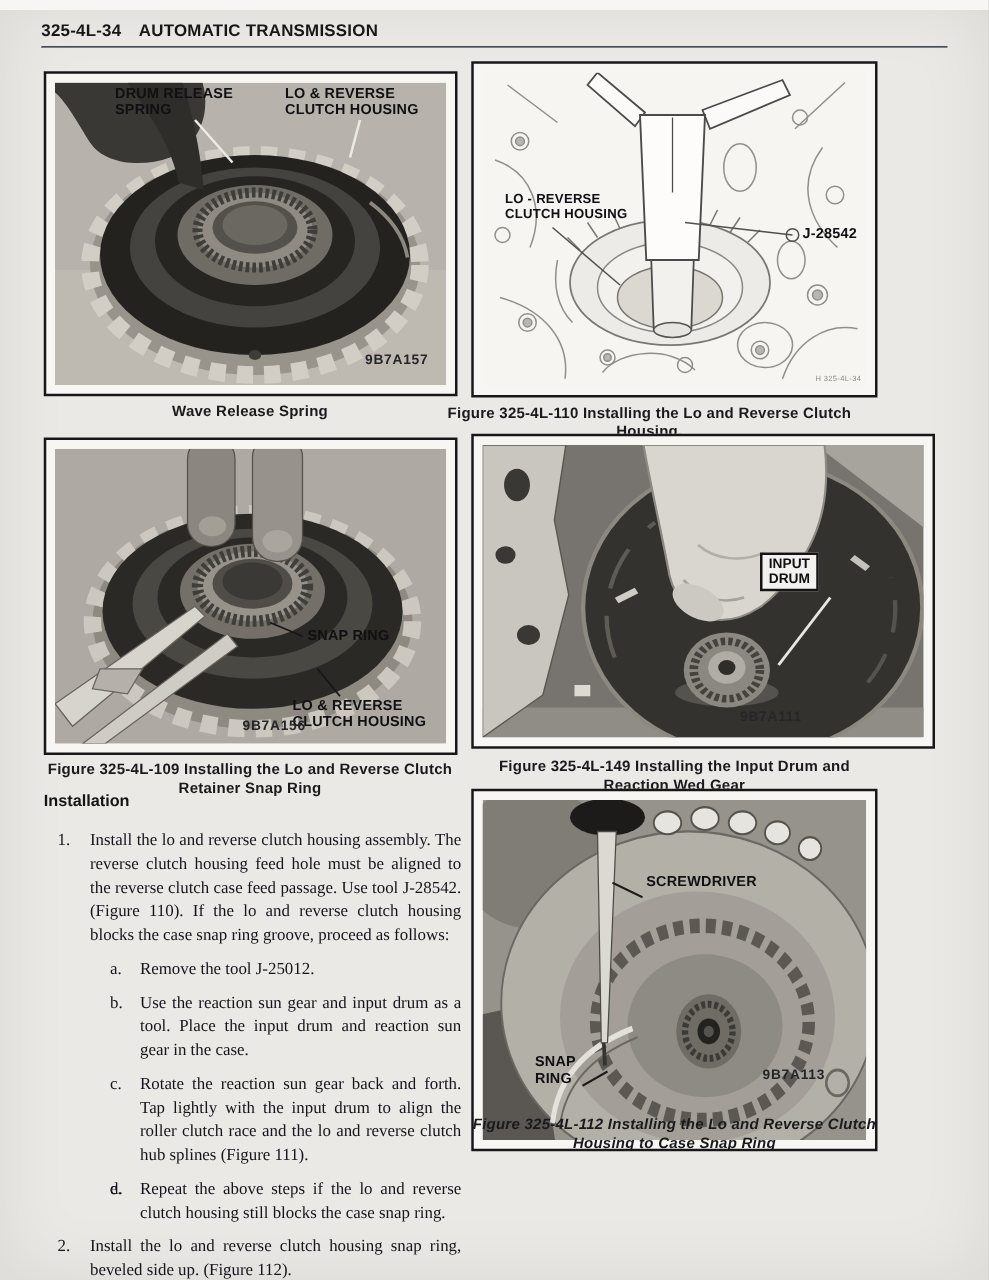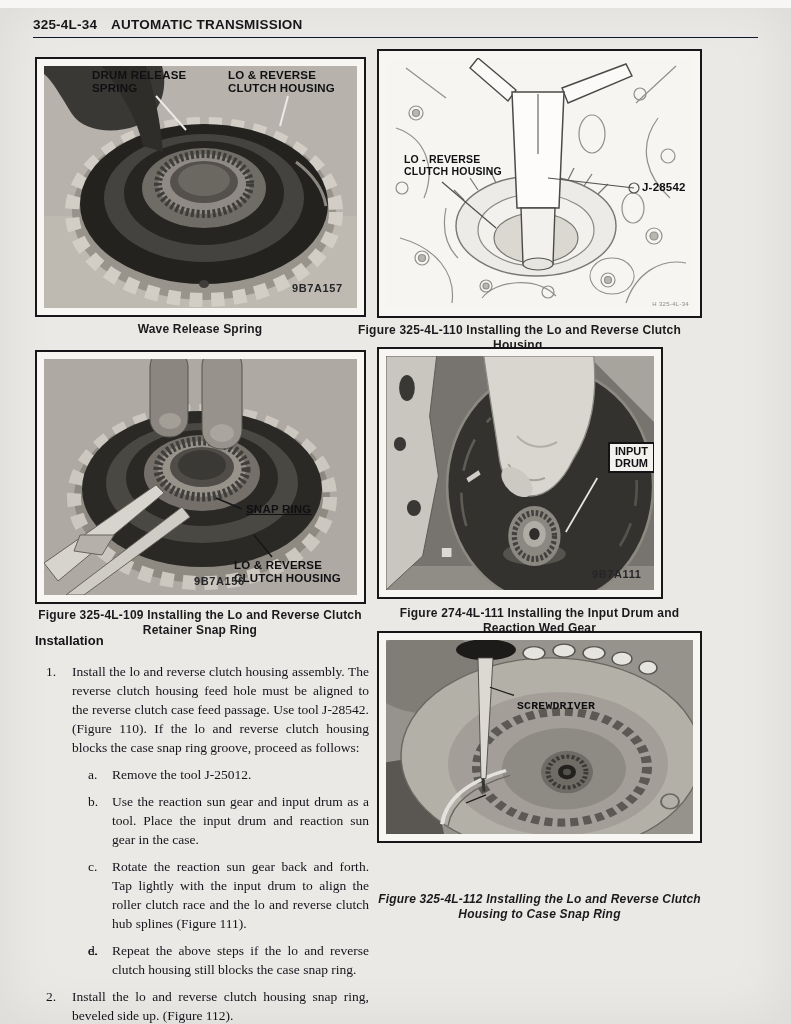--- a/index.html
+++ b/index.html
@@ -185,7 +185,7 @@
     <div>Retainer Snap Ring</div>
   </div>
 
-  <figure class="fig" style="left:377px;top:347px;width:286px;height:252px;margin:0;">
+  <figure class="fig" style="left:377px;top:347px;width:371px;height:252px;margin:0;">
     <div class="photo">
       <svg viewBox="0 0 307 234" preserveAspectRatio="none">
         <rect width="307" height="234" fill="#77746f"></rect>

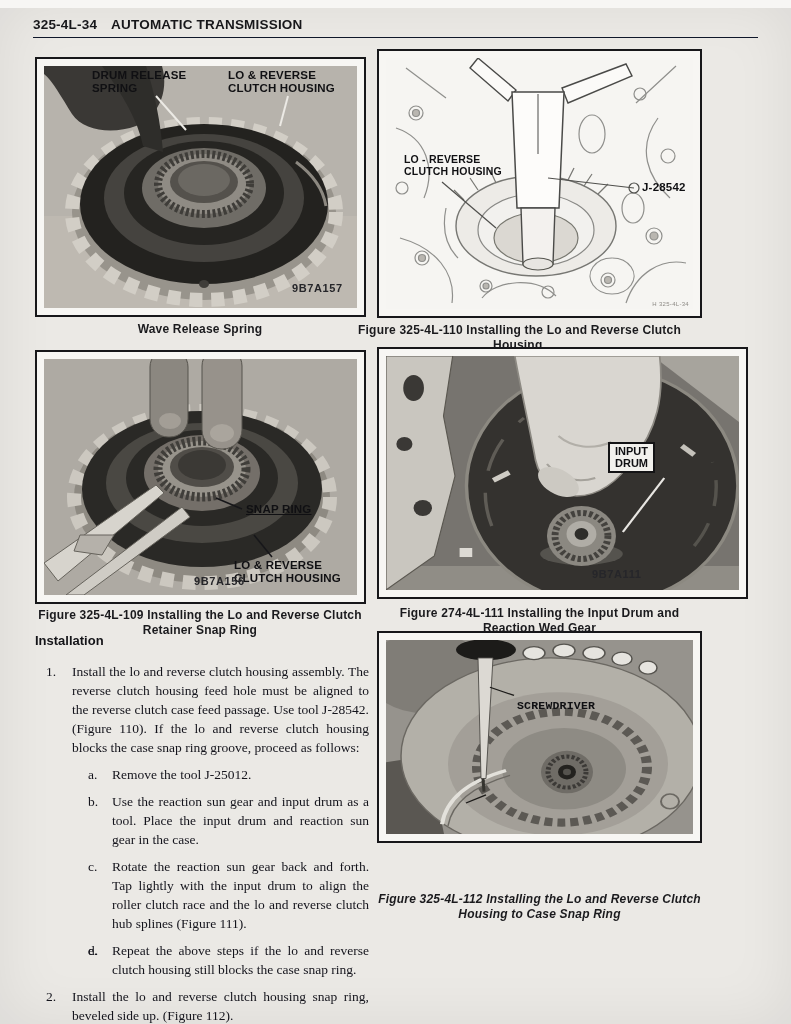--- a/index.html
+++ b/index.html
@@ -170,7 +170,7 @@
         <line x1="198" y1="150" x2="172" y2="139" stroke="#17171a" stroke-width="1.5"></line>
         <line x1="228" y1="198" x2="210" y2="176" stroke="#17171a" stroke-width="1.5"></line>
       </svg>
-      <div class="plabel" style="left:202px;top:144px;text-decoration:underline;">
+      <div class="plabel" style="left:202px;top:144px;">
         <div>SNAP RING</div>
       </div>
       <div class="plabel" style="left:190px;top:200px;">

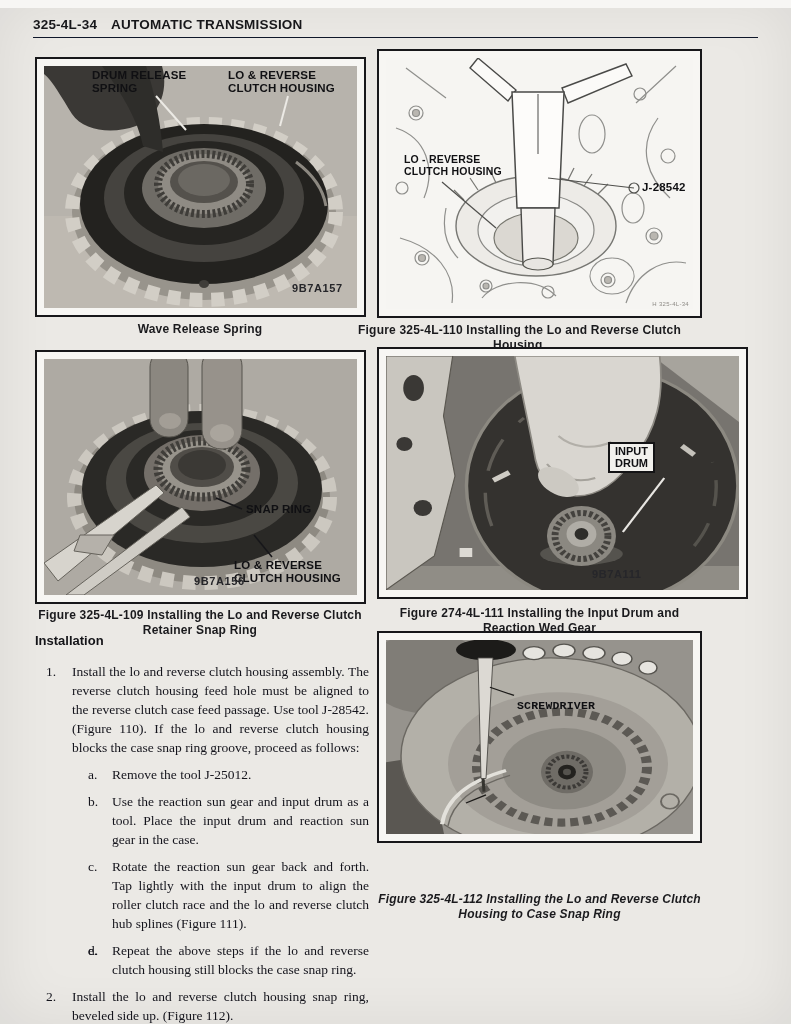--- a/index.html
+++ b/index.html
@@ -221,7 +221,7 @@
     </div>
   </figure>
   <div class="caption" style="left:368px;top:606px;width:343px;">
-    <div>Figure 274-4L-111 Installing the Input Drum and</div>
+    <div>Figure 325-4L-149 Installing the Input Drum and</div>
     <div>Reaction Wed Gear</div>
   </div>
 

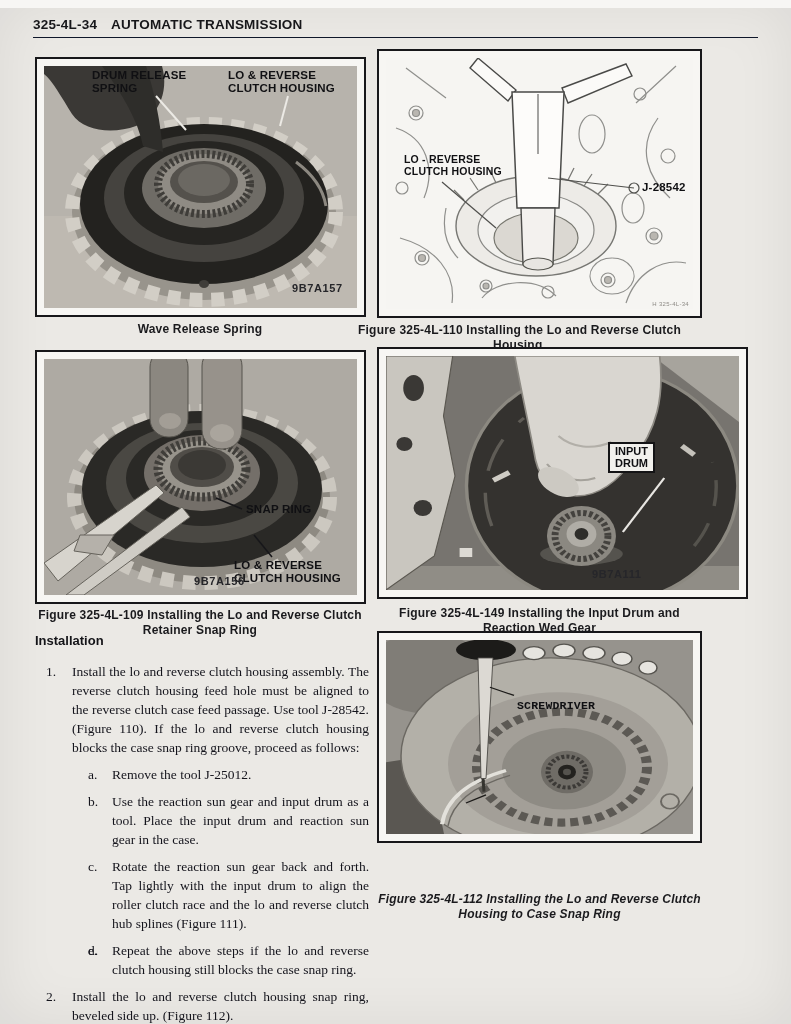--- a/index.html
+++ b/index.html
@@ -225,7 +225,7 @@
     <div>Reaction Wed Gear</div>
   </div>
 
-  <figure class="fig" style="left:377px;top:631px;width:325px;height:212px;margin:0;font-family:Liberation Mono, monospace;">
+  <figure class="fig" style="left:377px;top:631px;width:325px;height:290px;margin:0;">
     <div class="photo">
       <svg viewBox="0 0 307 238" preserveAspectRatio="none">
         <rect width="307" height="238" fill="#96938d"></rect>

